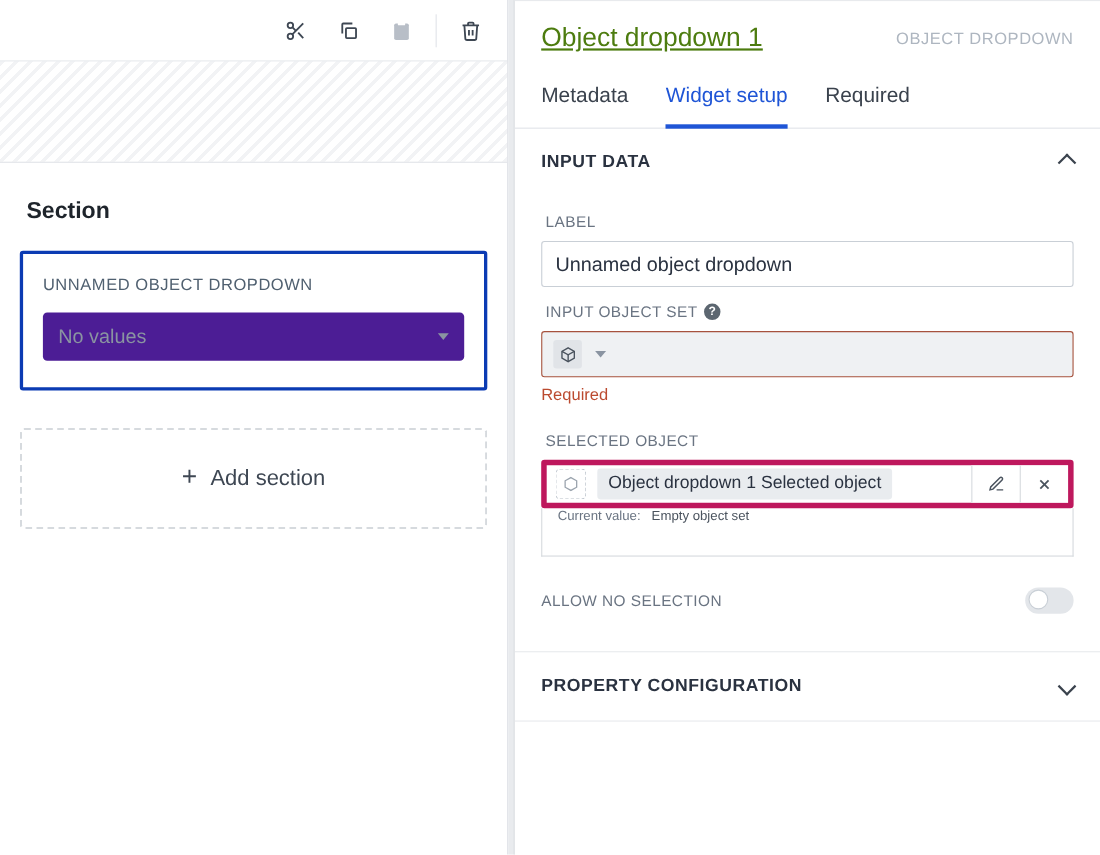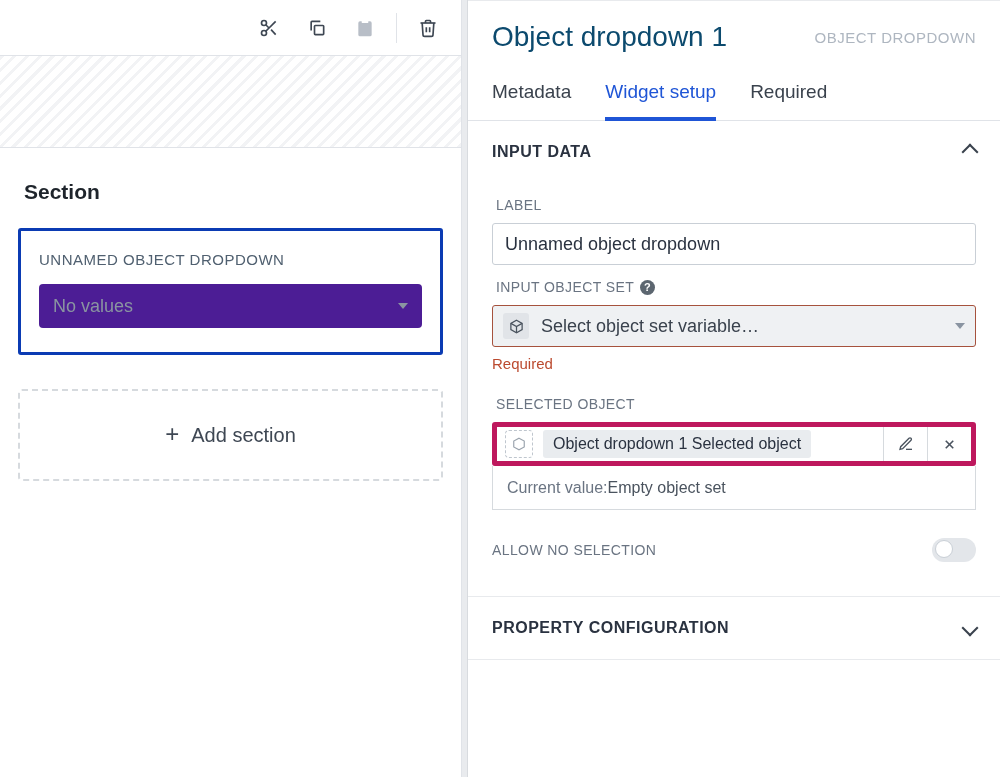--- a/index.html
+++ b/index.html
@@ -134,8 +134,9 @@
     padding: 20px 24px 10px 24px;
   }
   .rp-title {
-    font-size: 28px;
-    color: #0c4a6e;
+    font-size: 24px;
+    color: #4d7c0f;
+    text-decoration: underline;
   }
   .rp-type {
     font-size: 15px;

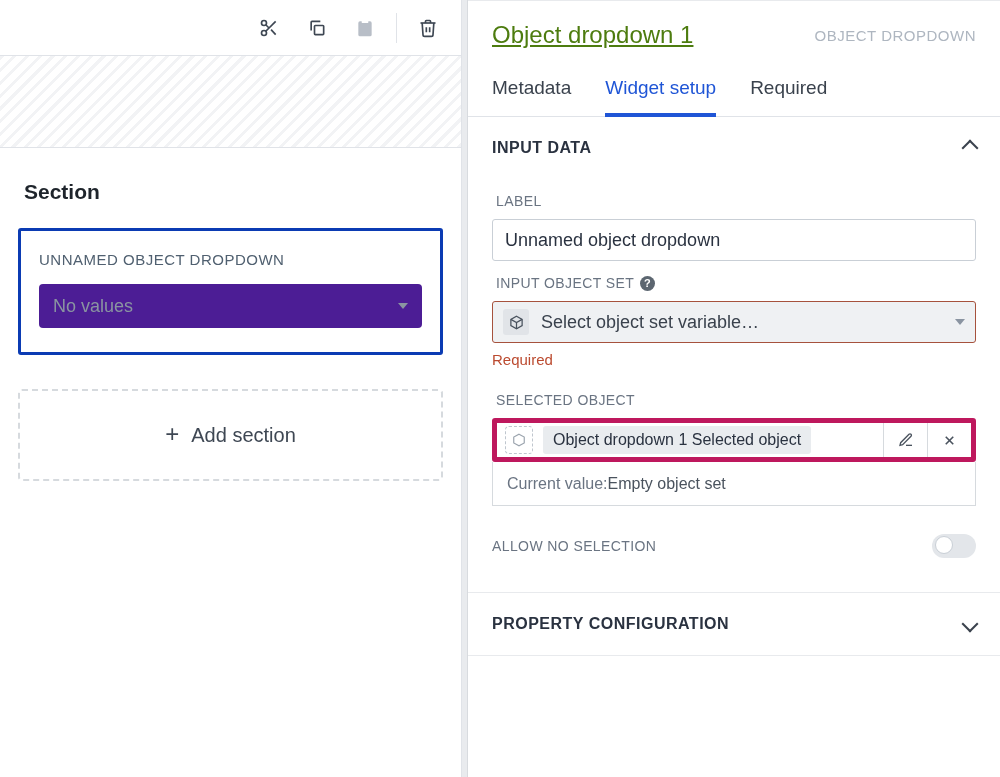--- a/index.html
+++ b/index.html
@@ -423,7 +423,6 @@
                 <path d="M21 7l-9 5-9-5"></path>
             </svg>
           </span>
-          <span class="vs-text">Select object set variable…</span>
           <span class="caret-down"></span>
         </div>
         <div class="error-text">Required</div>

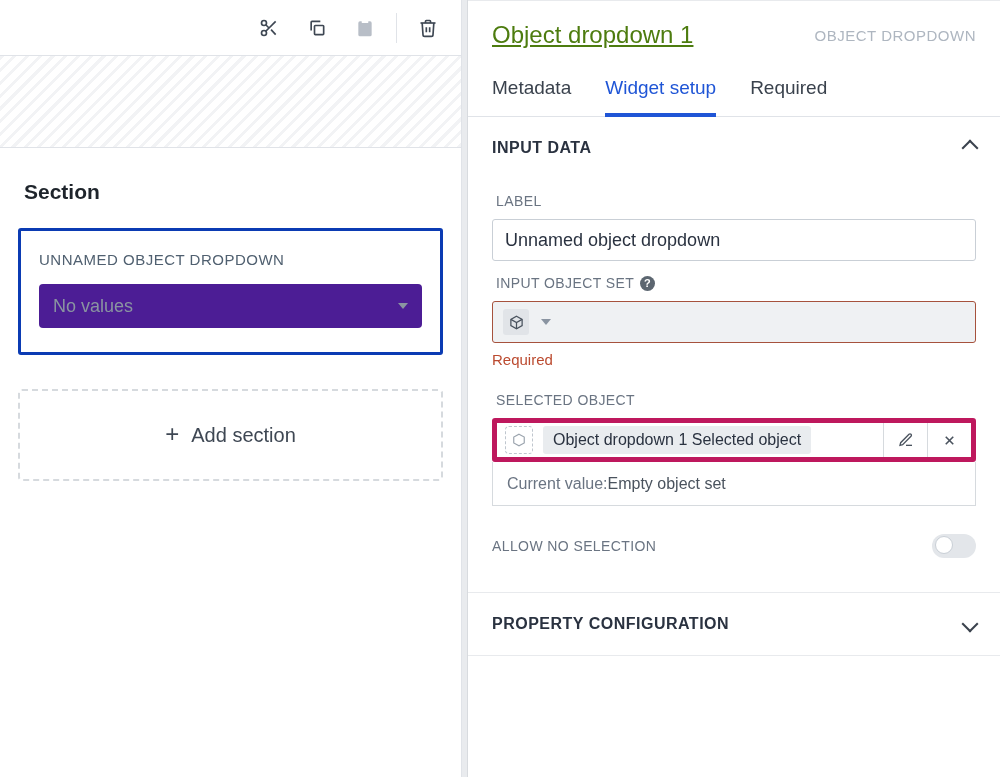--- a/index.html
+++ b/index.html
@@ -278,11 +278,11 @@
     border: 1px solid #d6dade;
     border-top: none;
     height: 44px;
-    display: flex; align-items: center;
+    display: flex; align-items: flex-start;
     padding: 0 14px;
-    font-size: 16px;
+    font-size: 12px;
     color: #4a535e;
-    gap: 0;
+    gap: 10px;
   }
   .cv-label { color: #6a7482; }
   .allow-row {

